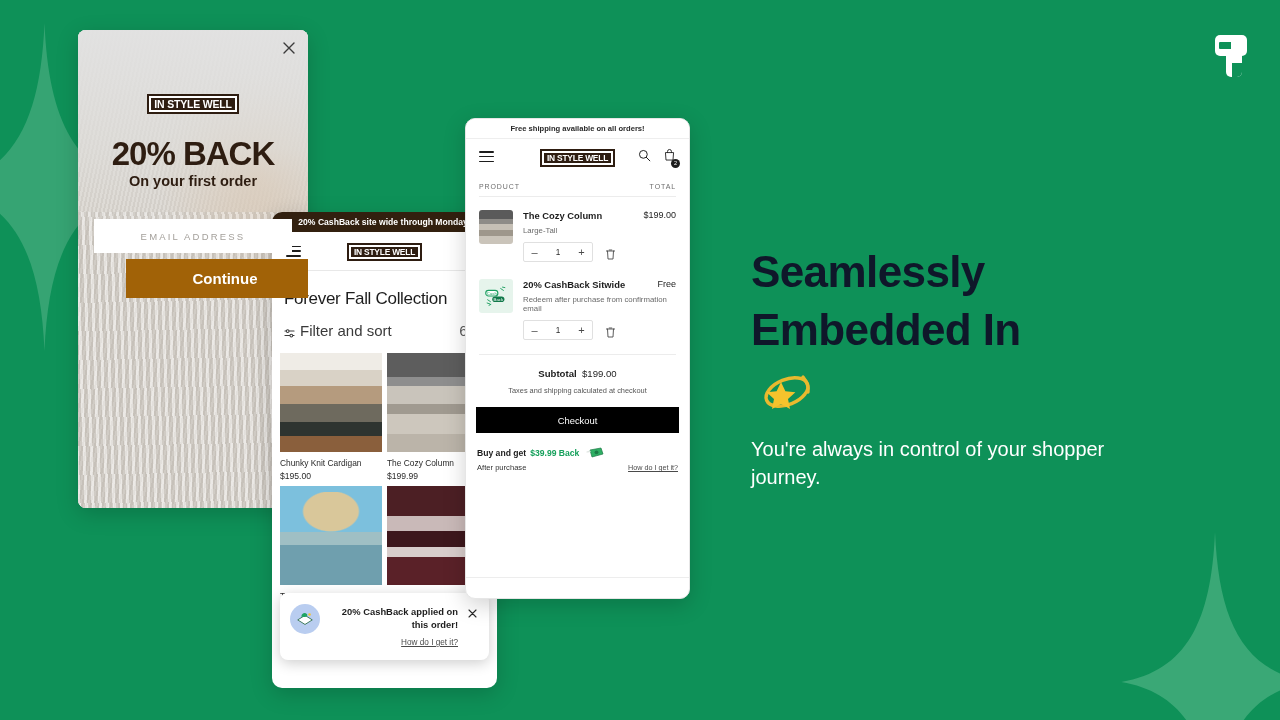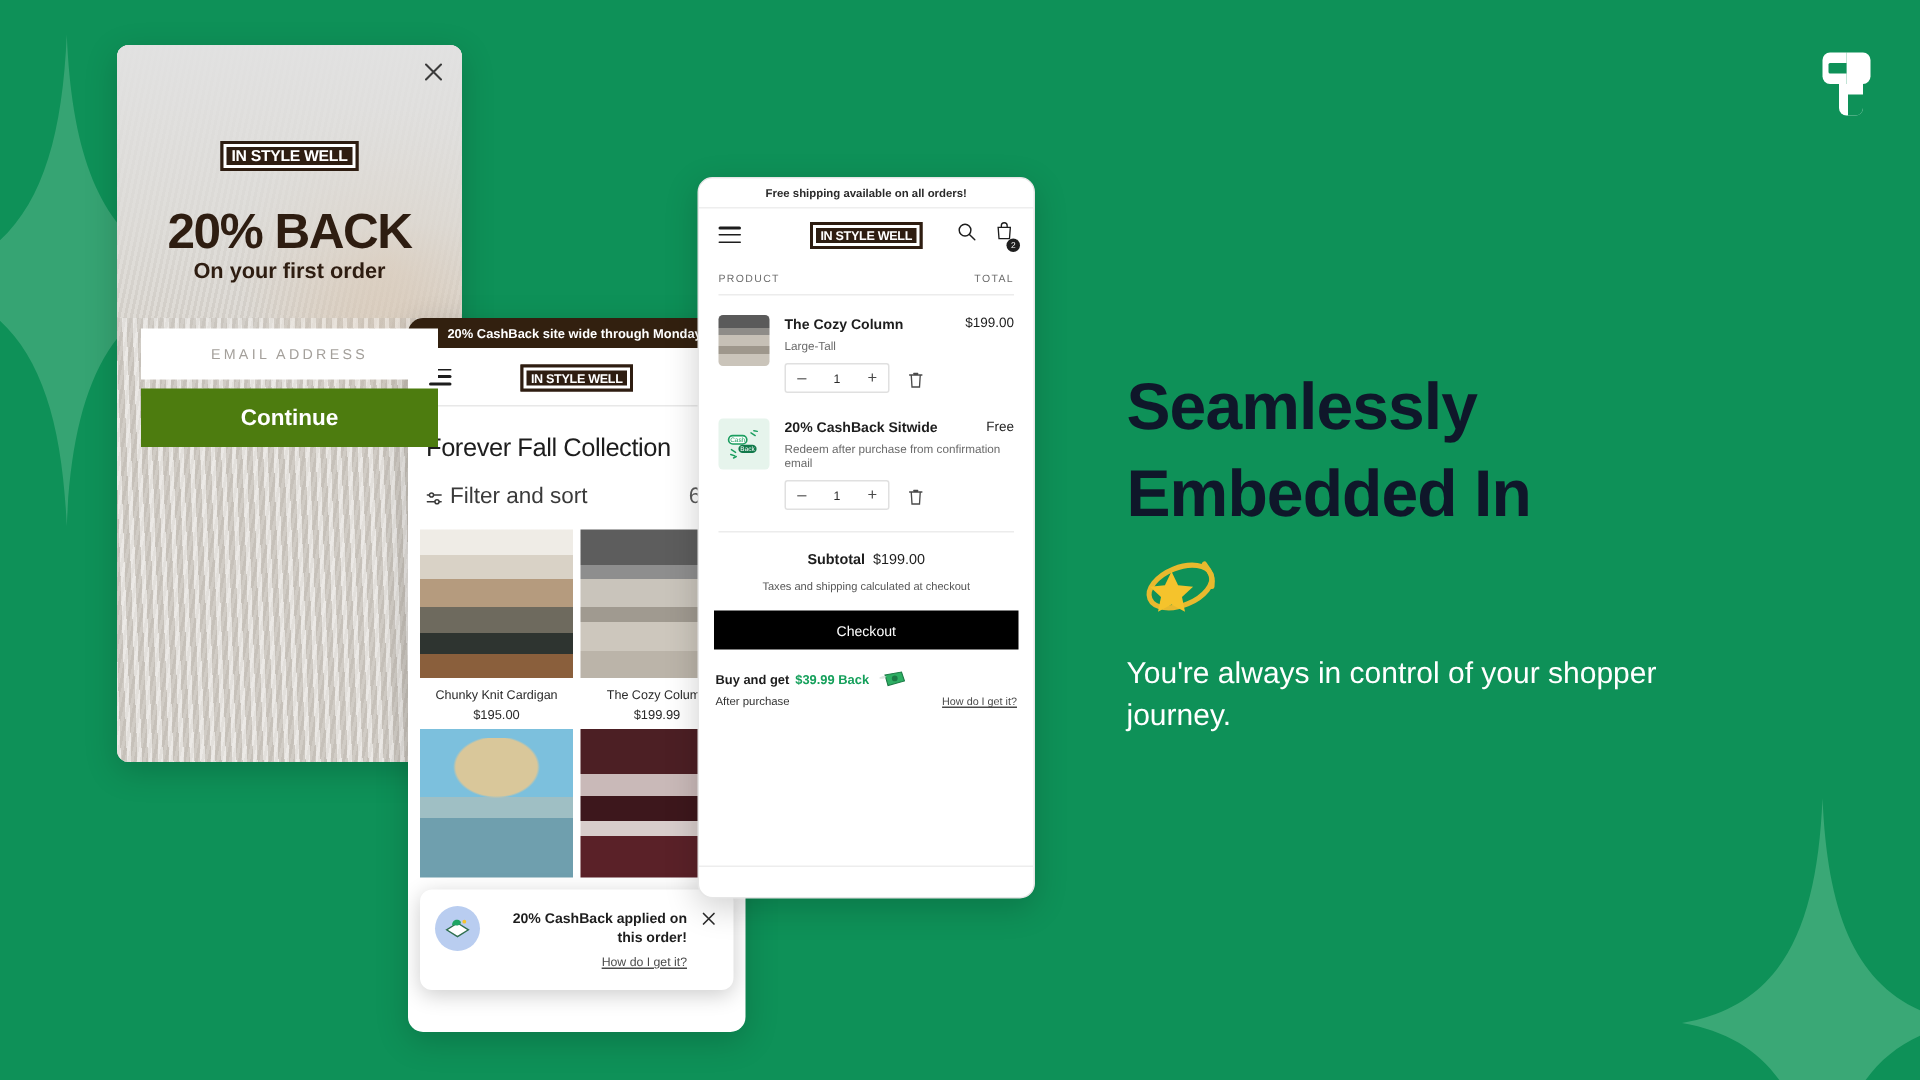--- a/index.html
+++ b/index.html
@@ -82,8 +82,9 @@
   .email-input::placeholder { color:#a4a09b; }
   .continue-btn {
     width:100%; height:39px; margin-top:6px; border:none; cursor:pointer;
-    background:#4d7c0f; color:#fff; font-size:15px; font-weight:bold;
+    background:#a16207; color:#fff; font-size:15px; font-weight:bold;
     font-family:"Liberation Sans", sans-serif;
+    margin-left:32px;
   }
 
   

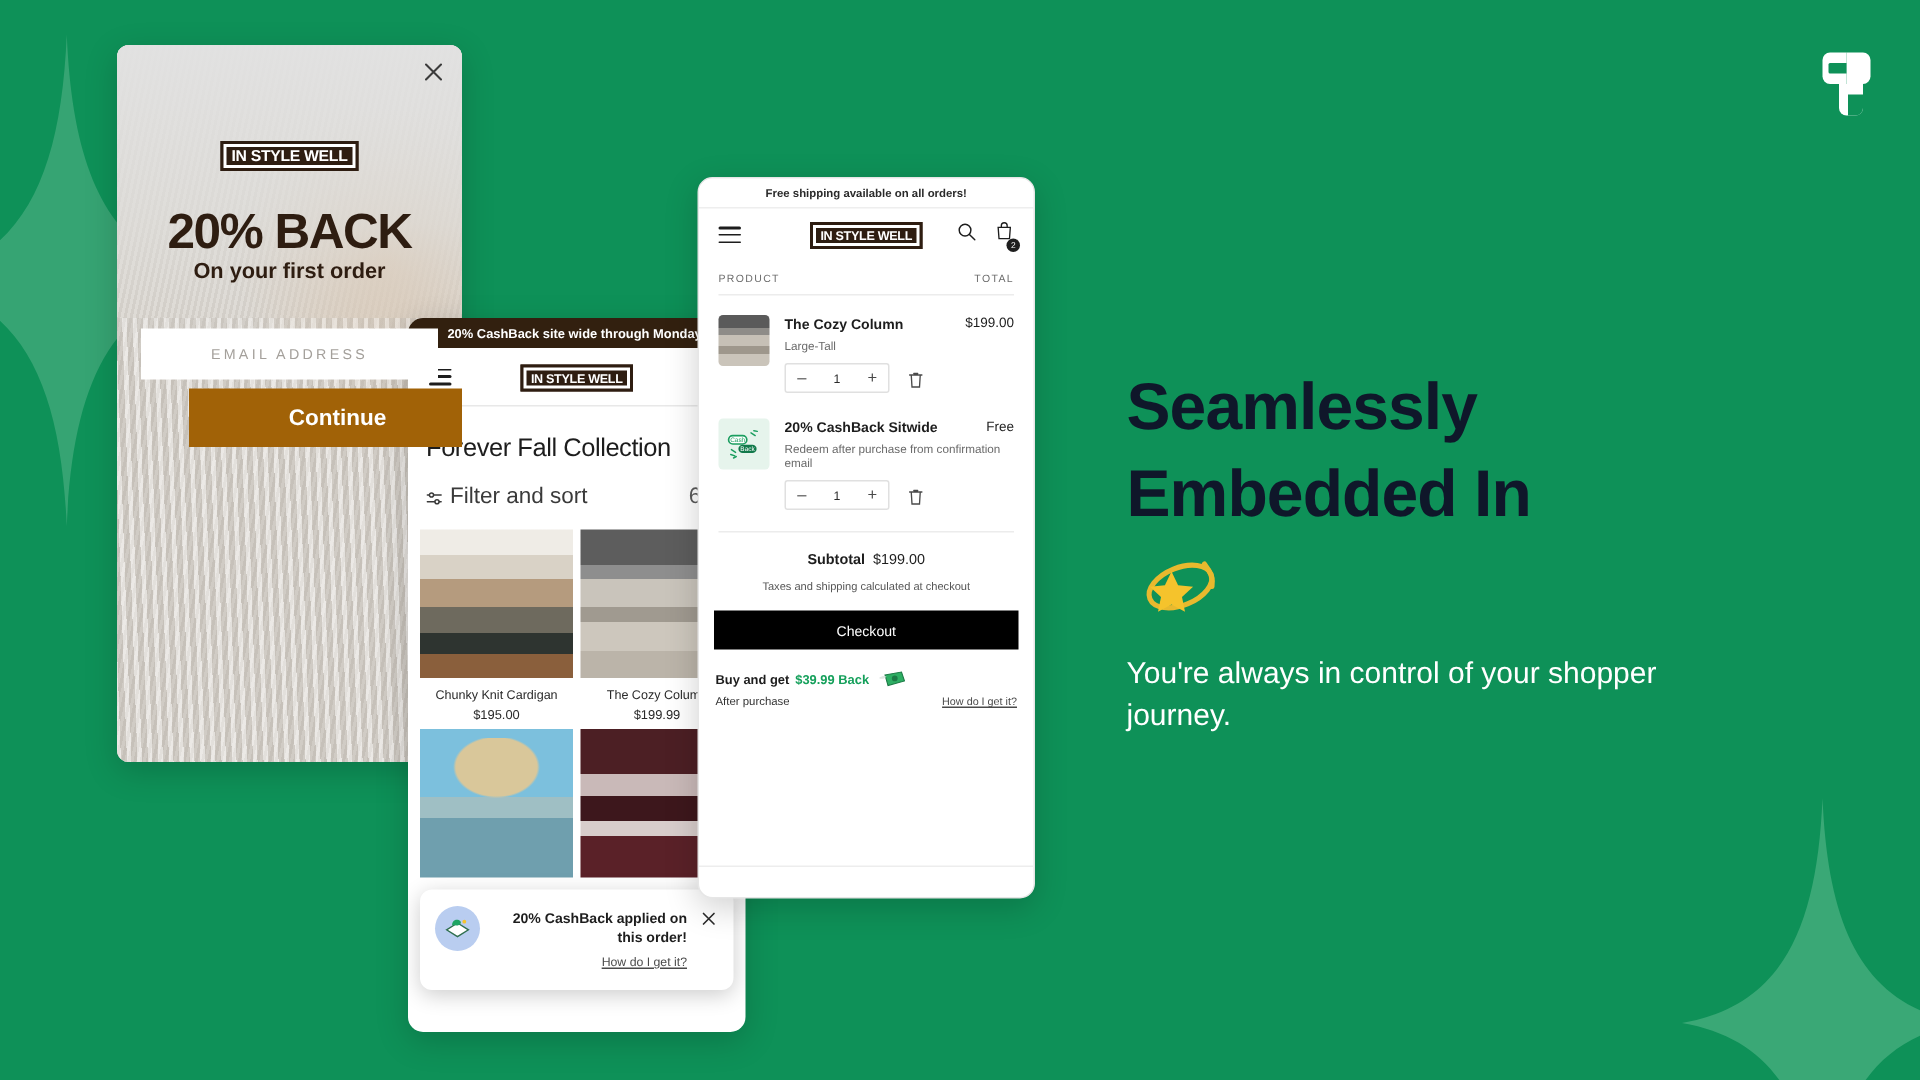--- a/index.html
+++ b/index.html
@@ -102,7 +102,7 @@
   .col-toolbar { display:flex; align-items:center; padding:13px 12px 0; font-size:15px; color:#3a3a3a; }
   .filter-icon { width:11px; height:11px; margin-right:5px; }
   .prod-count { margin-left:auto; color:#5a5a5a; }
-  .grid { display:grid; grid-template-columns:1fr 1fr; gap:5px; padding:14px 8px 0;text-align:center; }
+  .grid { display:grid; grid-template-columns:1fr 1fr; gap:5px; padding:14px 8px 0; }
   .card-img { width:100%; height:99px; background:#ddd; }
   .p1 { background:
       linear-gradient(180deg,#efece6 0 17%,#d9d2c6 17% 33%,#b59b7e 33% 52%,#6e6a5e 52% 70%,#2e3430 70% 84%,#8a5f3c 84% 100%);

